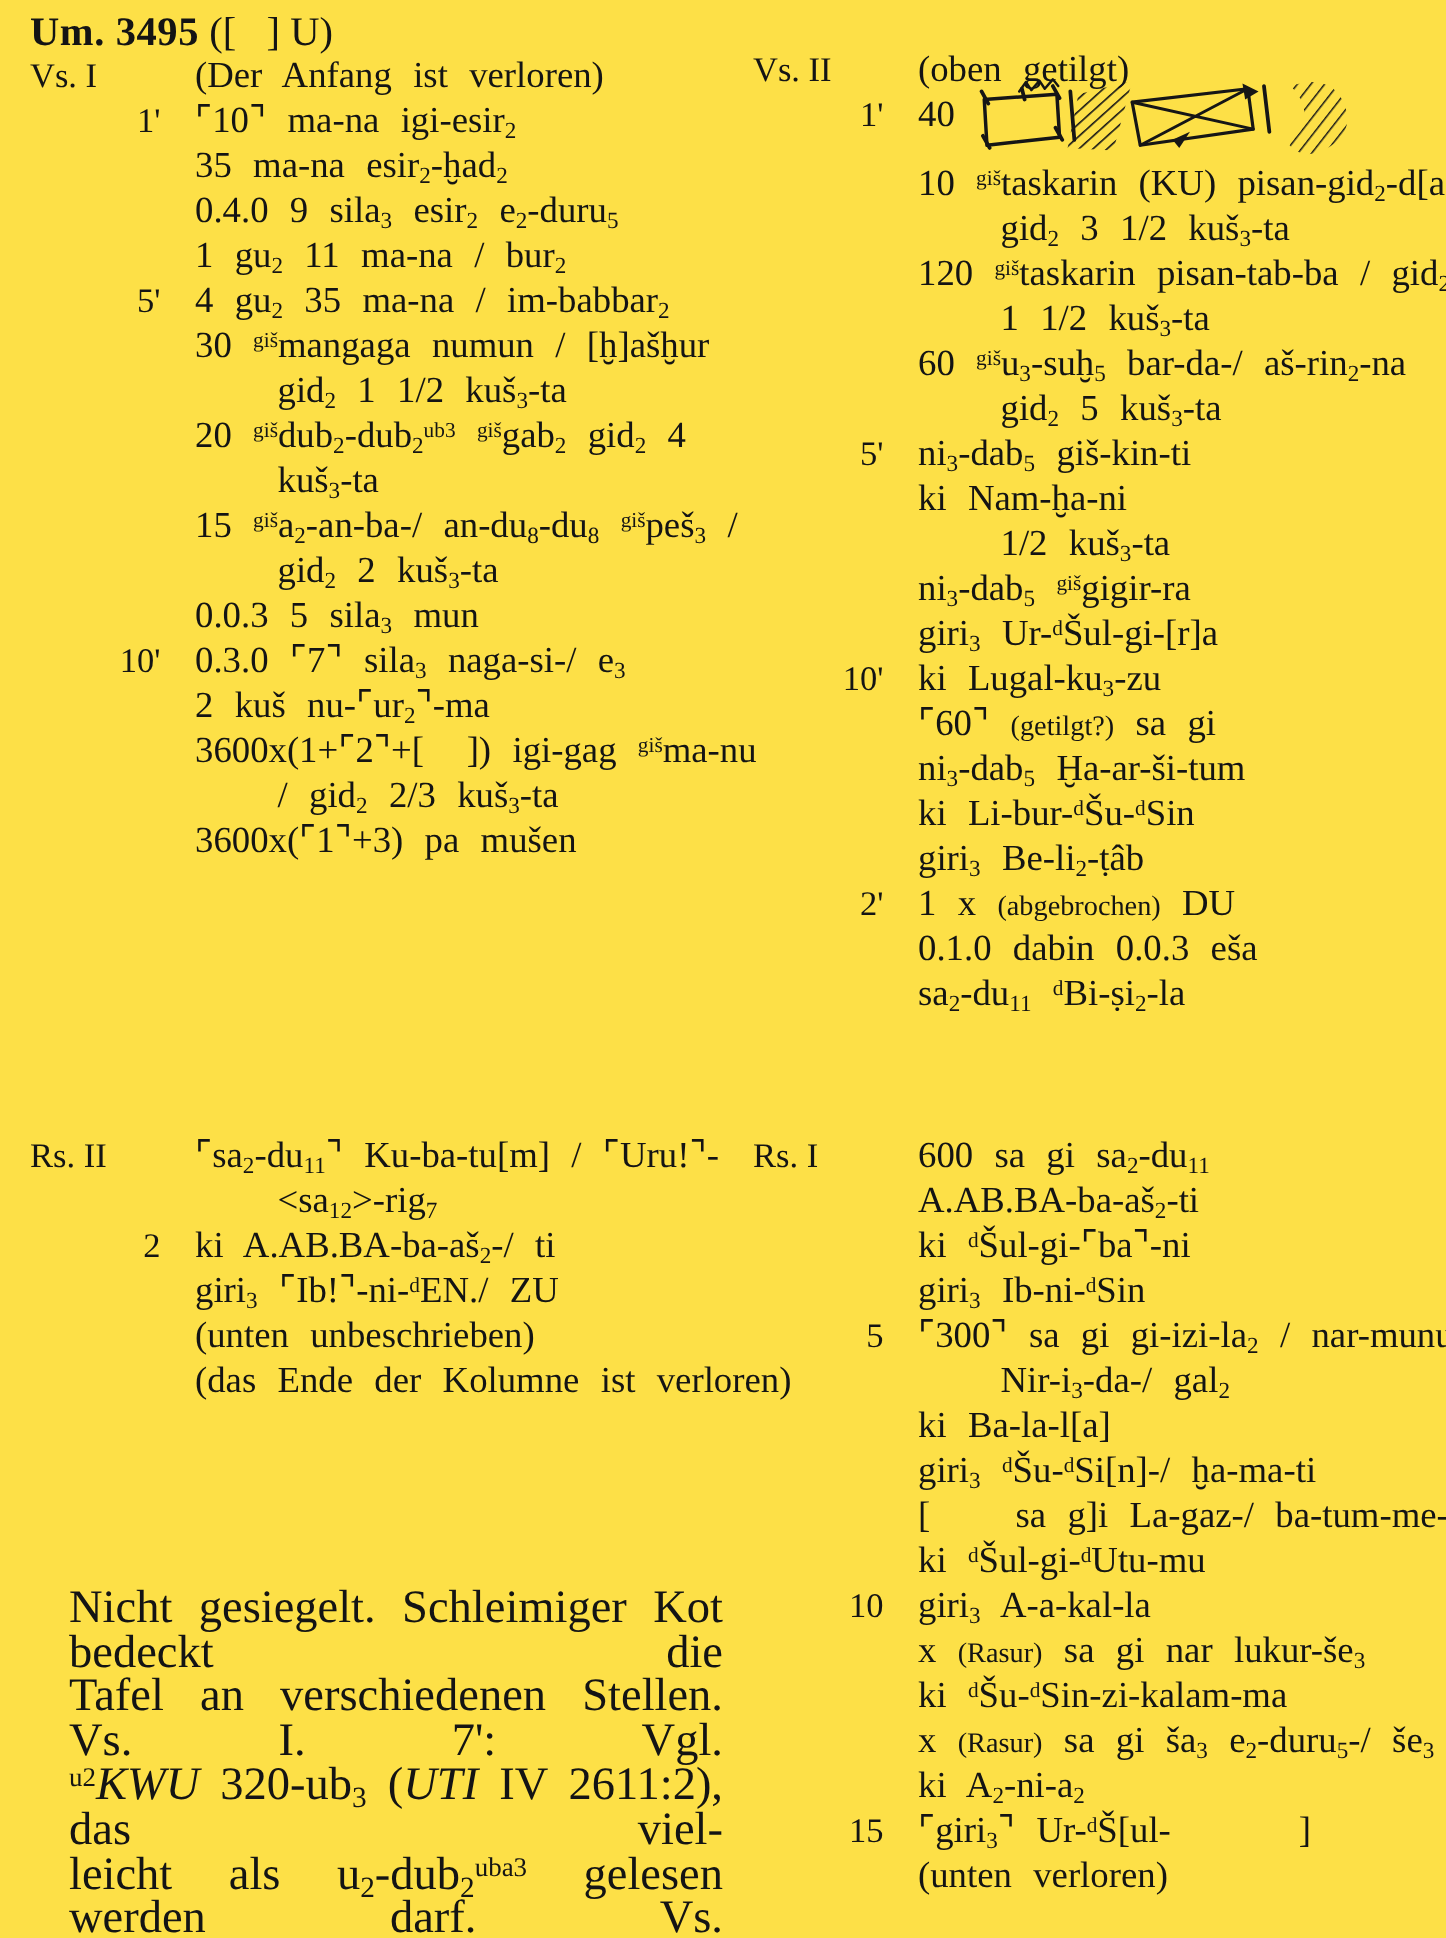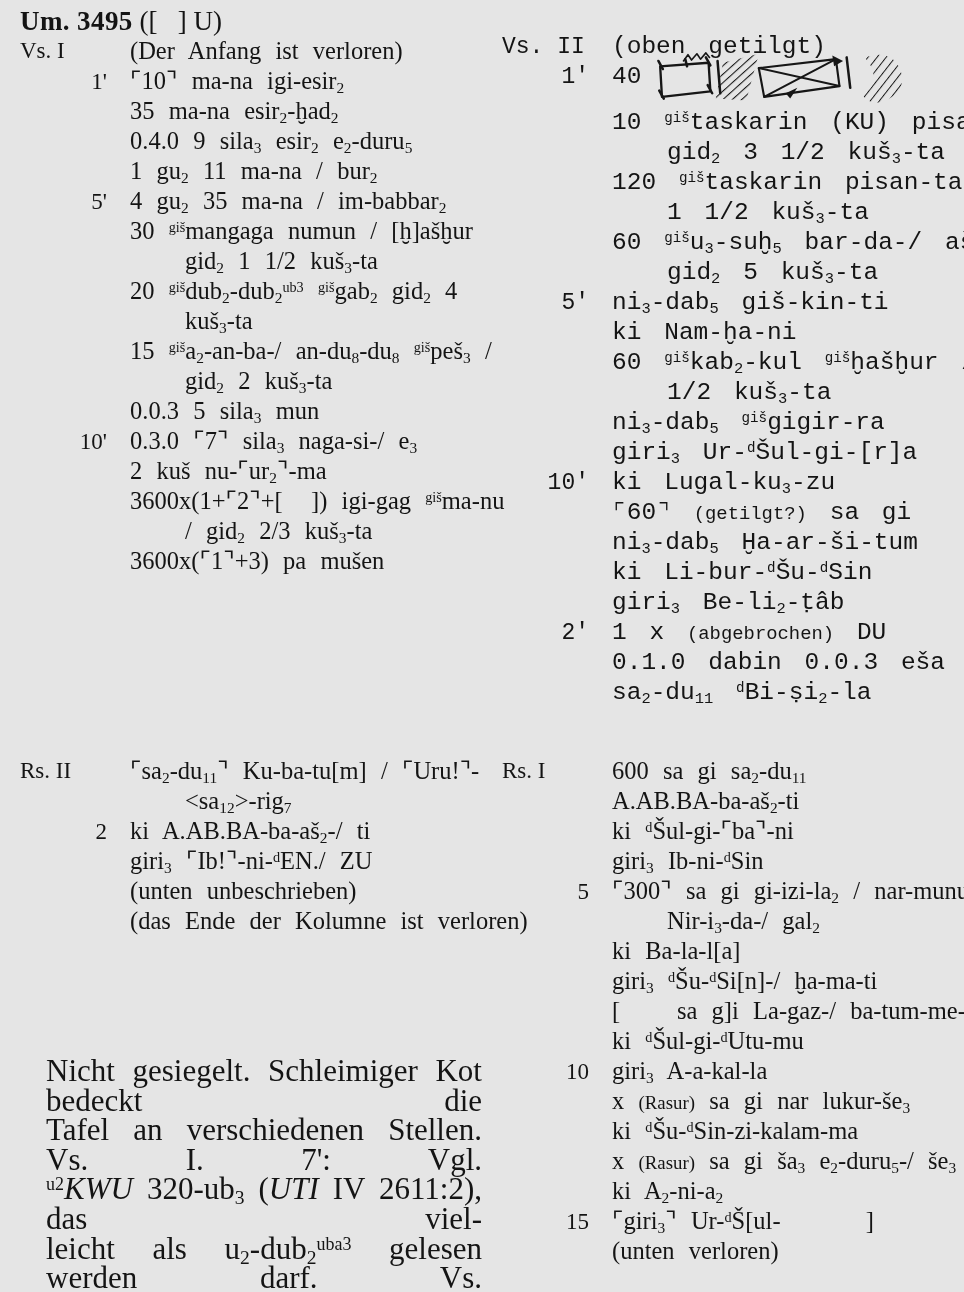--- a/index.html
+++ b/index.html
@@ -10,7 +10,7 @@
     color:#141414;
     -webkit-font-smoothing:antialiased;
   }
-  .page{position:relative;width:964px;height:1292px;overflow:hidden;background:#e5e5e5;}
+  .page{position:relative;width:964px;height:1292px;overflow:hidden;background:#fde047;}
 
   .title{position:absolute;left:20px;top:6px;font-size:27px;white-space:nowrap;}
   .title .tb{font-weight:bold;letter-spacing:0.4px;}

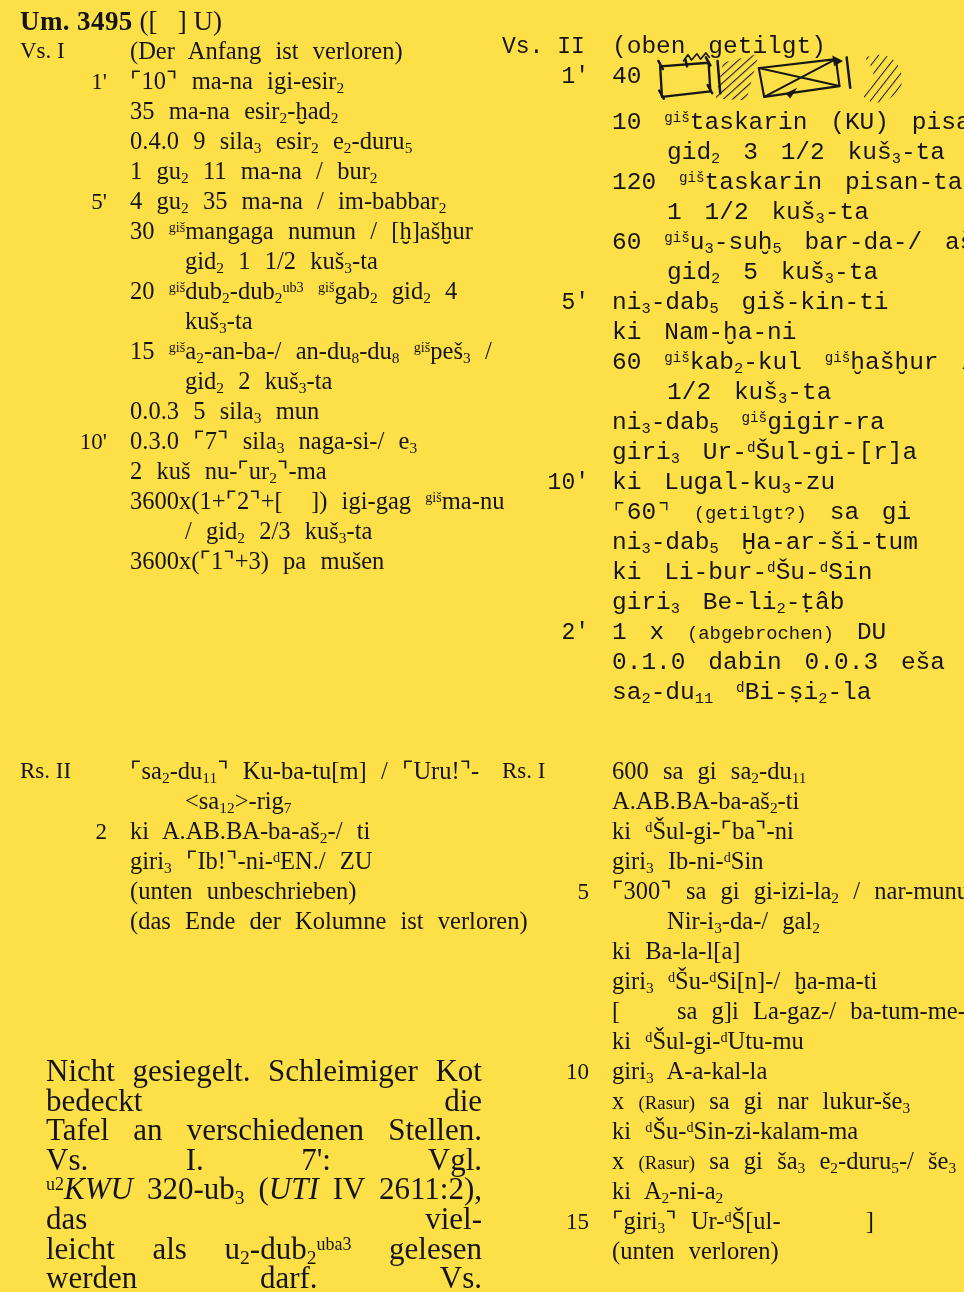--- a/index.html
+++ b/index.html
@@ -119,7 +119,7 @@
       </div>
   </div>
 
-  <div class="section" style="left:482px;top:32px;width:482px;font-family:Liberation Mono, monospace;">
+  <div class="section" style="left:482px;top:32px;width:482px;">
     <div class="sec-label">Vs. II</div>
     <div class="rows">
 

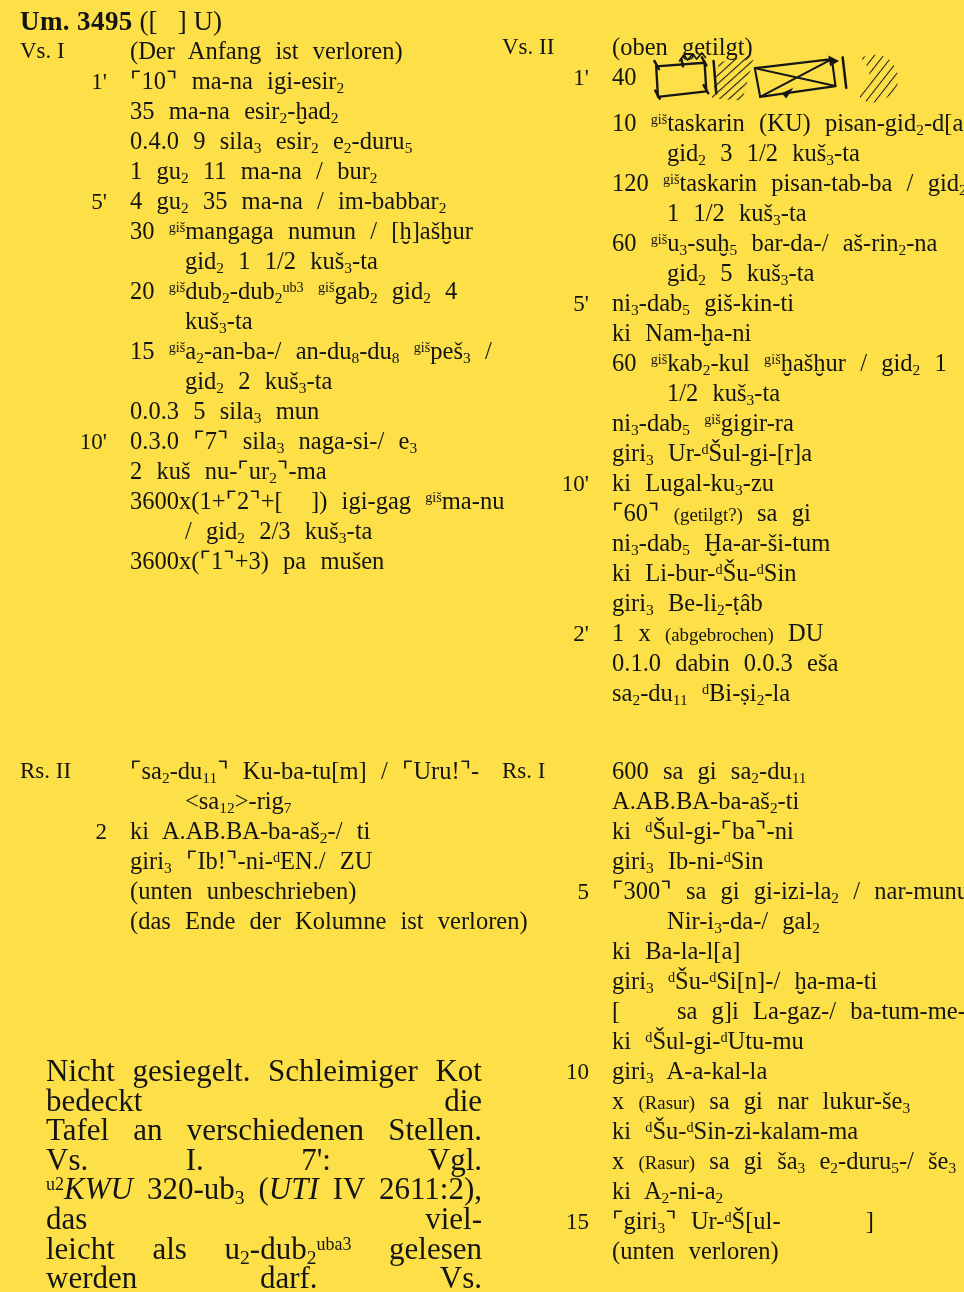--- a/index.html
+++ b/index.html
@@ -185,10 +185,6 @@
           <span class="num"></span>
           <span class="txt">ki Nam-ḫa-ni</span>
         </div>
-        <div class="row">
-          <span class="num"></span>
-          <span class="txt">60 <sup>giš</sup>kab<sub>2</sub>-kul <sup>giš</sup>ḫašḫur / gid<sub>2</sub> 1</span>
-        </div>
         <div class="row indent">
           <span class="num"></span>
           <span class="txt">1/2 kuš<sub>3</sub>-ta</span>

